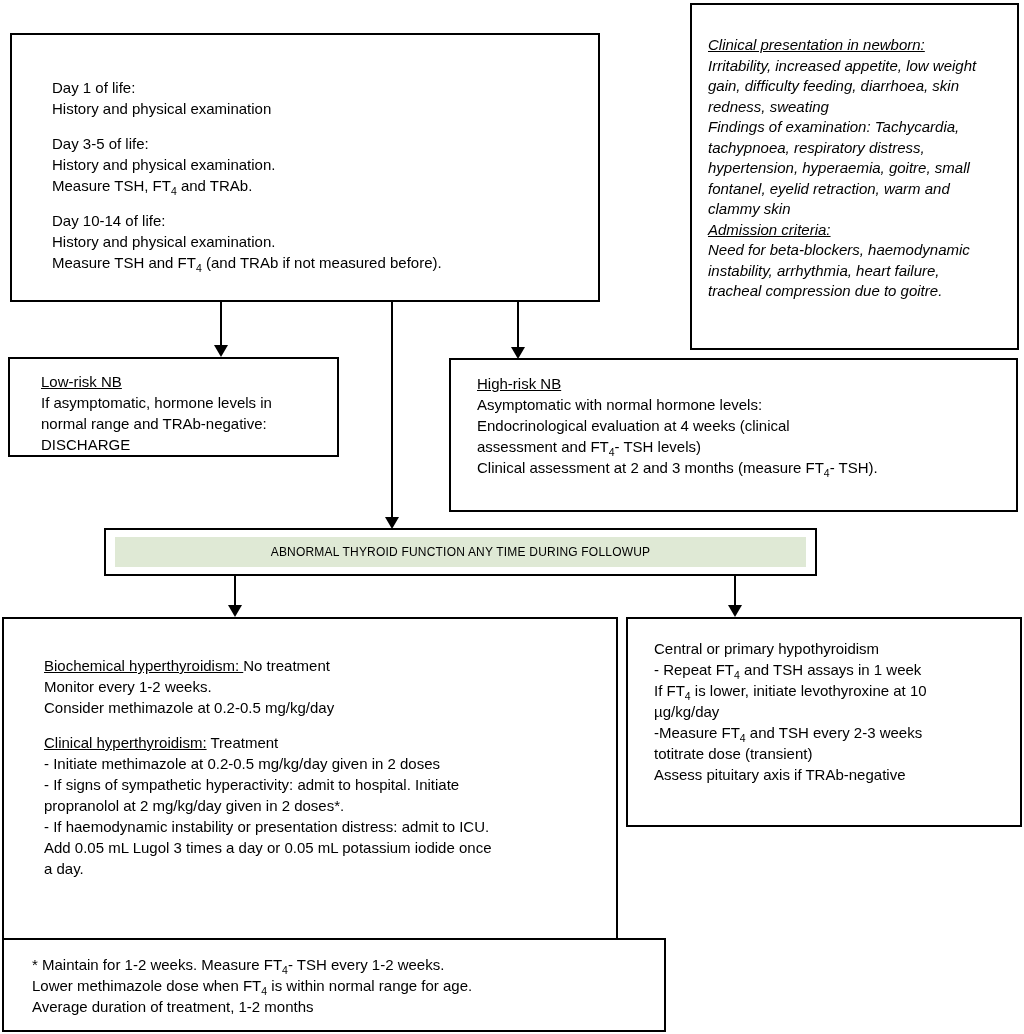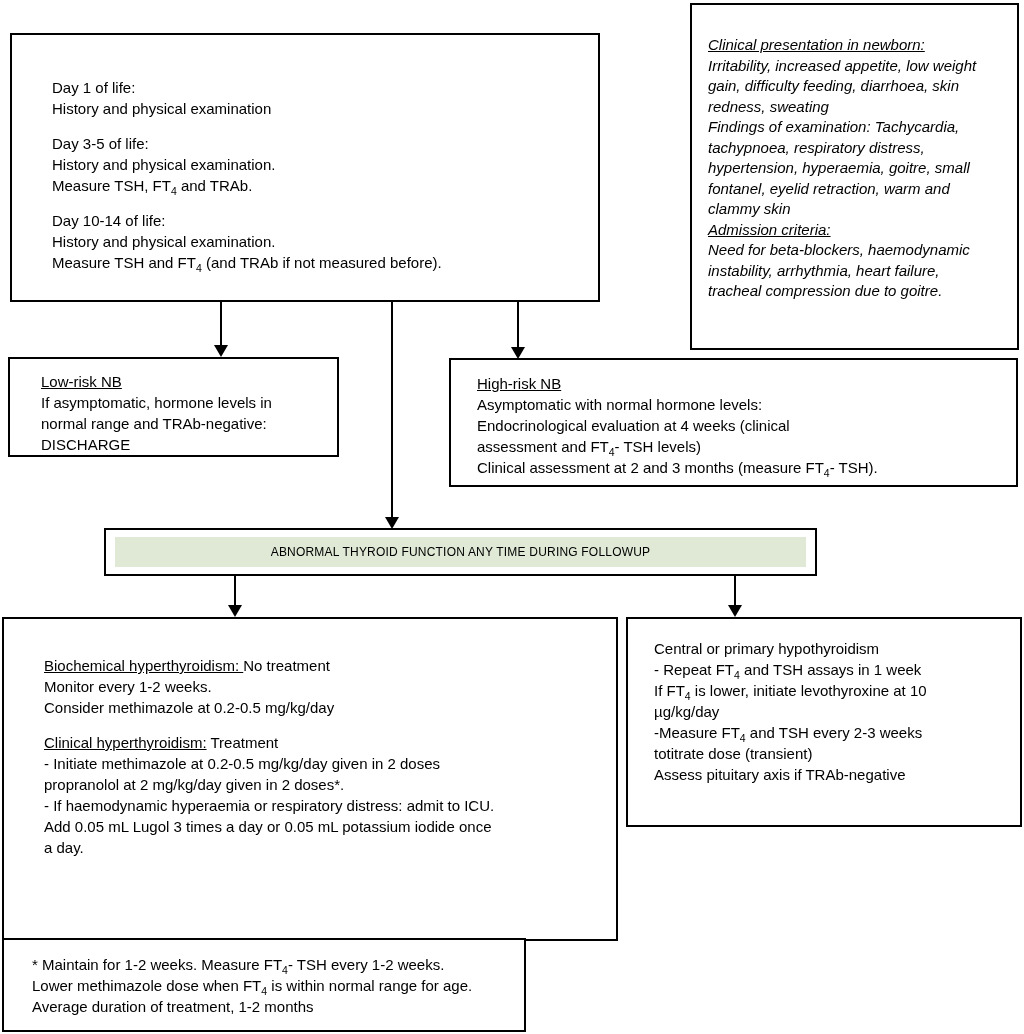--- a/index.html
+++ b/index.html
@@ -23,7 +23,7 @@
   #box-protocol        { left:10px;  top:33px;  width:590px; height:269px; padding:42px 16px 0 40px; }
   #box-clinical        { left:690px; top:3px;   width:329px; height:347px; padding:30px 8px 0 16px; font-style:italic; line-height:20.5px; }
   #box-lowrisk         { left:8px;   top:357px; width:331px; height:100px; padding:12px 8px 0 31px; }
-  #box-highrisk        { left:449px; top:358px; width:569px; height:129px; padding:13px 10px 0 26px; }
+  #box-highrisk        { left:449px; top:358px; width:569px; height:154px; padding:13px 10px 0 26px; }
   #box-banner          { left:104px; top:528px; width:713px; height:48px; }
   #banner-fill {
     position:absolute; left:9px; right:9px; top:7px; bottom:7px;

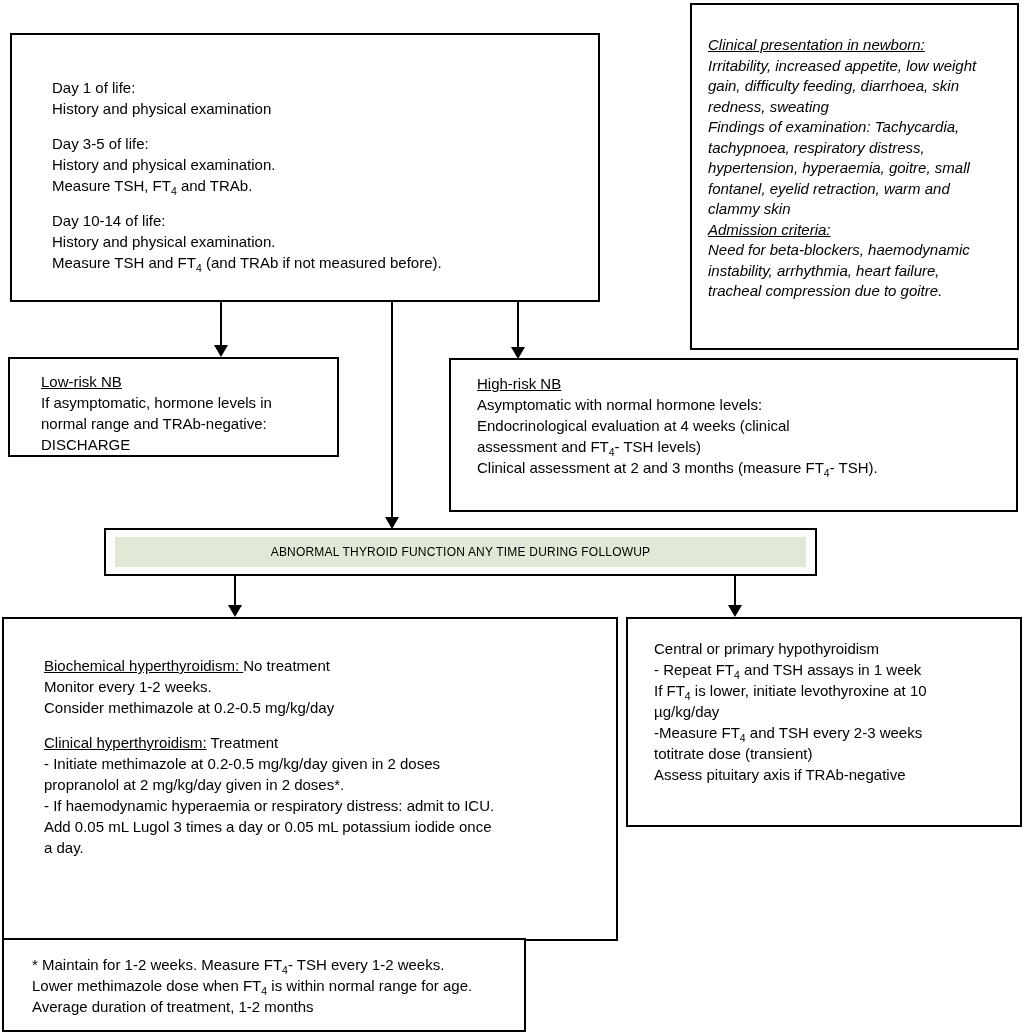--- a/index.html
+++ b/index.html
@@ -120,6 +120,7 @@
       <div class="para">
         <div class="line"><span class="u">Clinical hyperthyroidism:</span><span> Treatment</span></div>
         <div class="line"><span>- Initiate methimazole at 0.2-0.5 mg/kg/day given in 2 doses</span></div>
+        <div class="line"><span>- If signs of sympathetic hyperactivity:  admit to hospital. Initiate</span></div>
         <div class="line"><span>propranolol at 2 mg/kg/day given in 2 doses*.</span></div>
         <div class="line"><span>- If haemodynamic hyperaemia or respiratory distress: admit to ICU.</span></div>
         <div class="line"><span>Add 0.05 mL Lugol 3 times a day or 0.05 mL potassium iodide once</span></div>

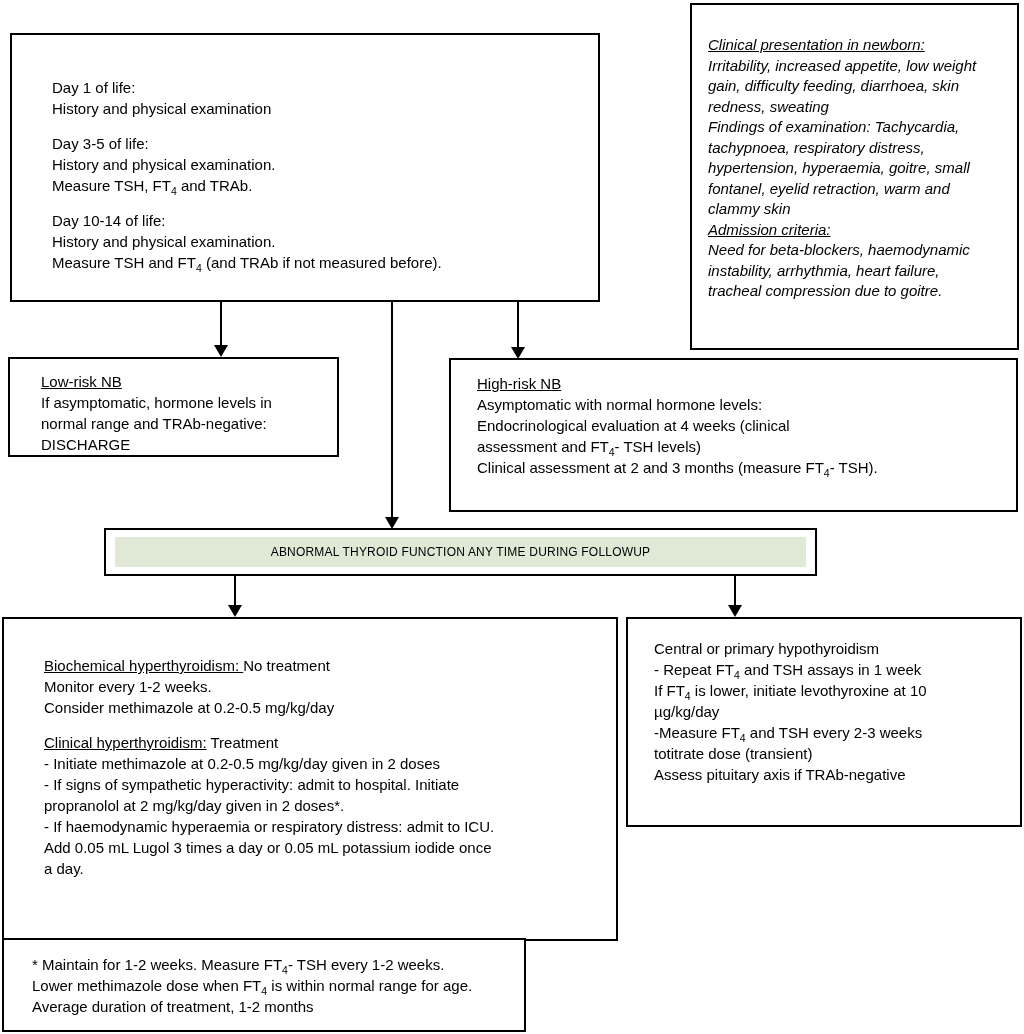--- a/index.html
+++ b/index.html
@@ -122,7 +122,7 @@
         <div class="line"><span>- Initiate methimazole at 0.2-0.5 mg/kg/day given in 2 doses</span></div>
         <div class="line"><span>- If signs of sympathetic hyperactivity:  admit to hospital. Initiate</span></div>
         <div class="line"><span>propranolol at 2 mg/kg/day given in 2 doses*.</span></div>
-        <div class="line"><span>- If haemodynamic hyperaemia or respiratory distress: admit to ICU.</span></div>
+        <div class="line"><span>- If haemodynamic instability or presentation distress: admit to ICU.</span></div>
         <div class="line"><span>Add 0.05 mL Lugol 3 times a day or 0.05 mL potassium iodide once</span></div>
         <div class="line"><span>a day.</span></div>
       </div>

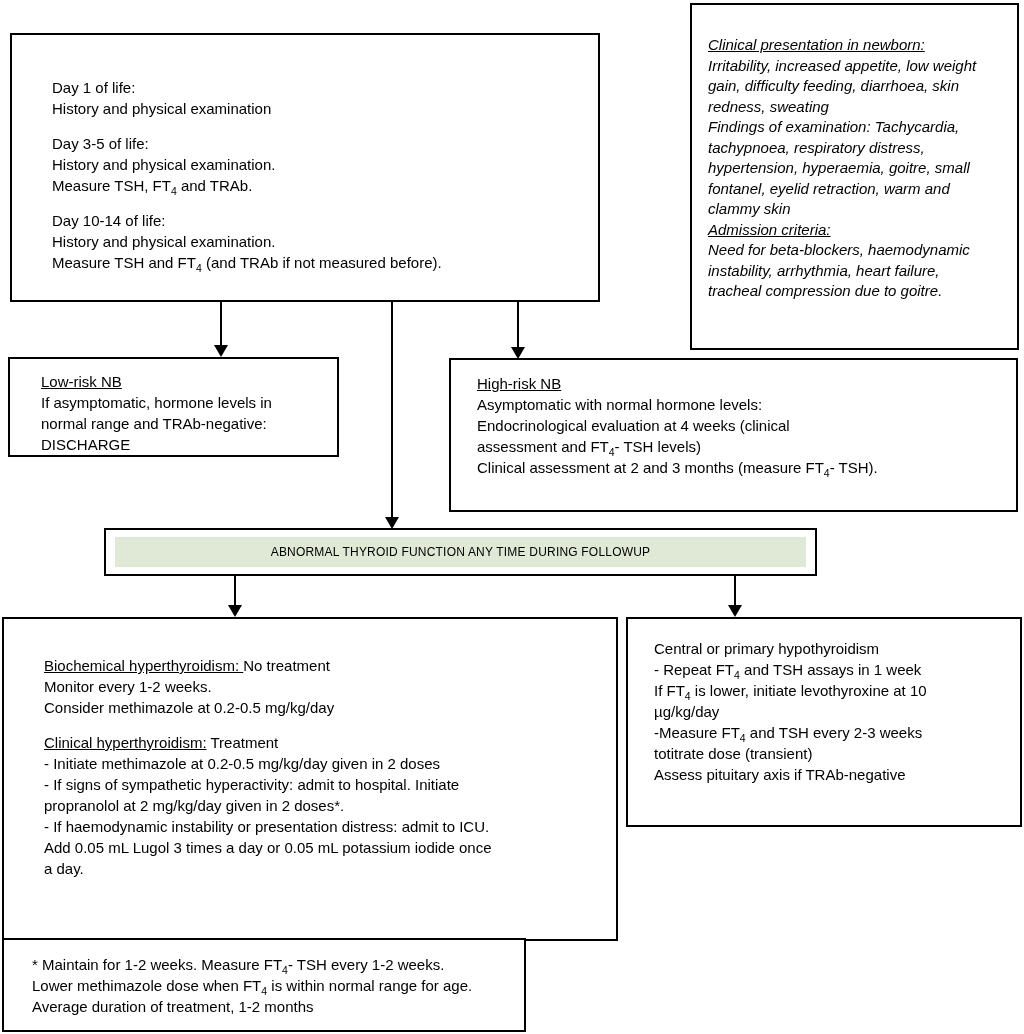--- a/index.html
+++ b/index.html
@@ -32,7 +32,7 @@
   }
   #box-hyper           { left:2px;   top:617px; width:616px; height:324px; padding:36px 14px 0 40px; }
   #box-hypo            { left:626px; top:617px; width:396px; height:210px; padding:19px 19px 0 26px; }
-  #box-footnote        { left:2px;   top:938px; width:524px; height:94px;  padding:14px 10px 0 28px; }
+  #box-footnote        { left:2px;   top:938px; width:664px; height:94px;  padding:14px 10px 0 28px; }
 
   
   .arrow { position:absolute; width:14px; display:flex; flex-direction:column; align-items:center; }

